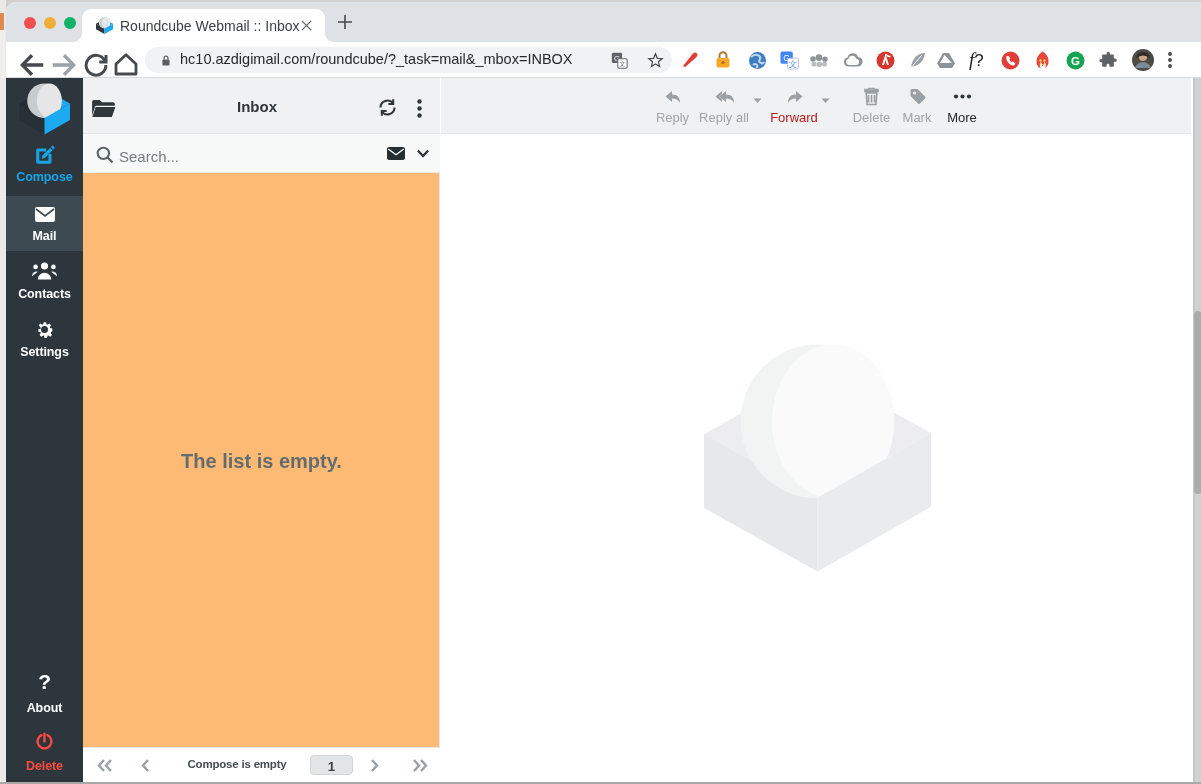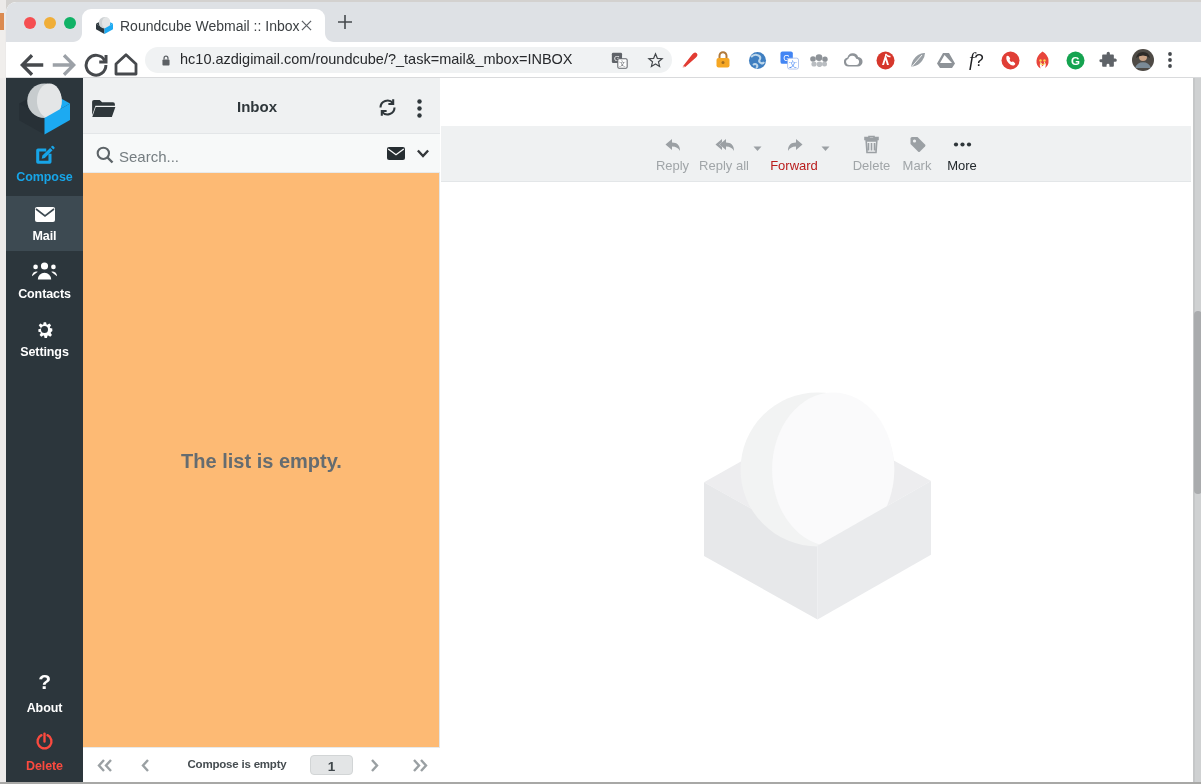--- a/index.html
+++ b/index.html
@@ -26,7 +26,7 @@
   #searchrow { position:absolute; left:0; top:56px; width:357px; height:39px; background:#f7f9f9; border-bottom:1px solid #e7eaeb; }
   #emptymsg { position:absolute; left:0; top:372px; width:357px; text-align:center; font-size:20px; font-weight:bold; color:#656c70; }
   #pagebar { position:absolute; left:0; top:669px; width:357px; height:37px; background:#fff; border-top:1px solid #e7eaeb; }
-  #mailpane { position:absolute; left:435px; top:0; width:750px; height:566px; background:#fff;margin-top:48px; }
+  #mailpane { position:absolute; left:435px; top:0; width:750px; height:566px; background:#fff; }
   #mailtoolbar { position:absolute; left:0; top:0; width:750px; height:56px; background:#eff1f2; border-bottom:1px solid #e3e6e8; }
   .tbbtn { position:absolute; top:8px; text-align:center; font-size:13px; color:#a0a5a8; }
   .tbbtn svg { display:block; margin:0 auto 3px auto; }

